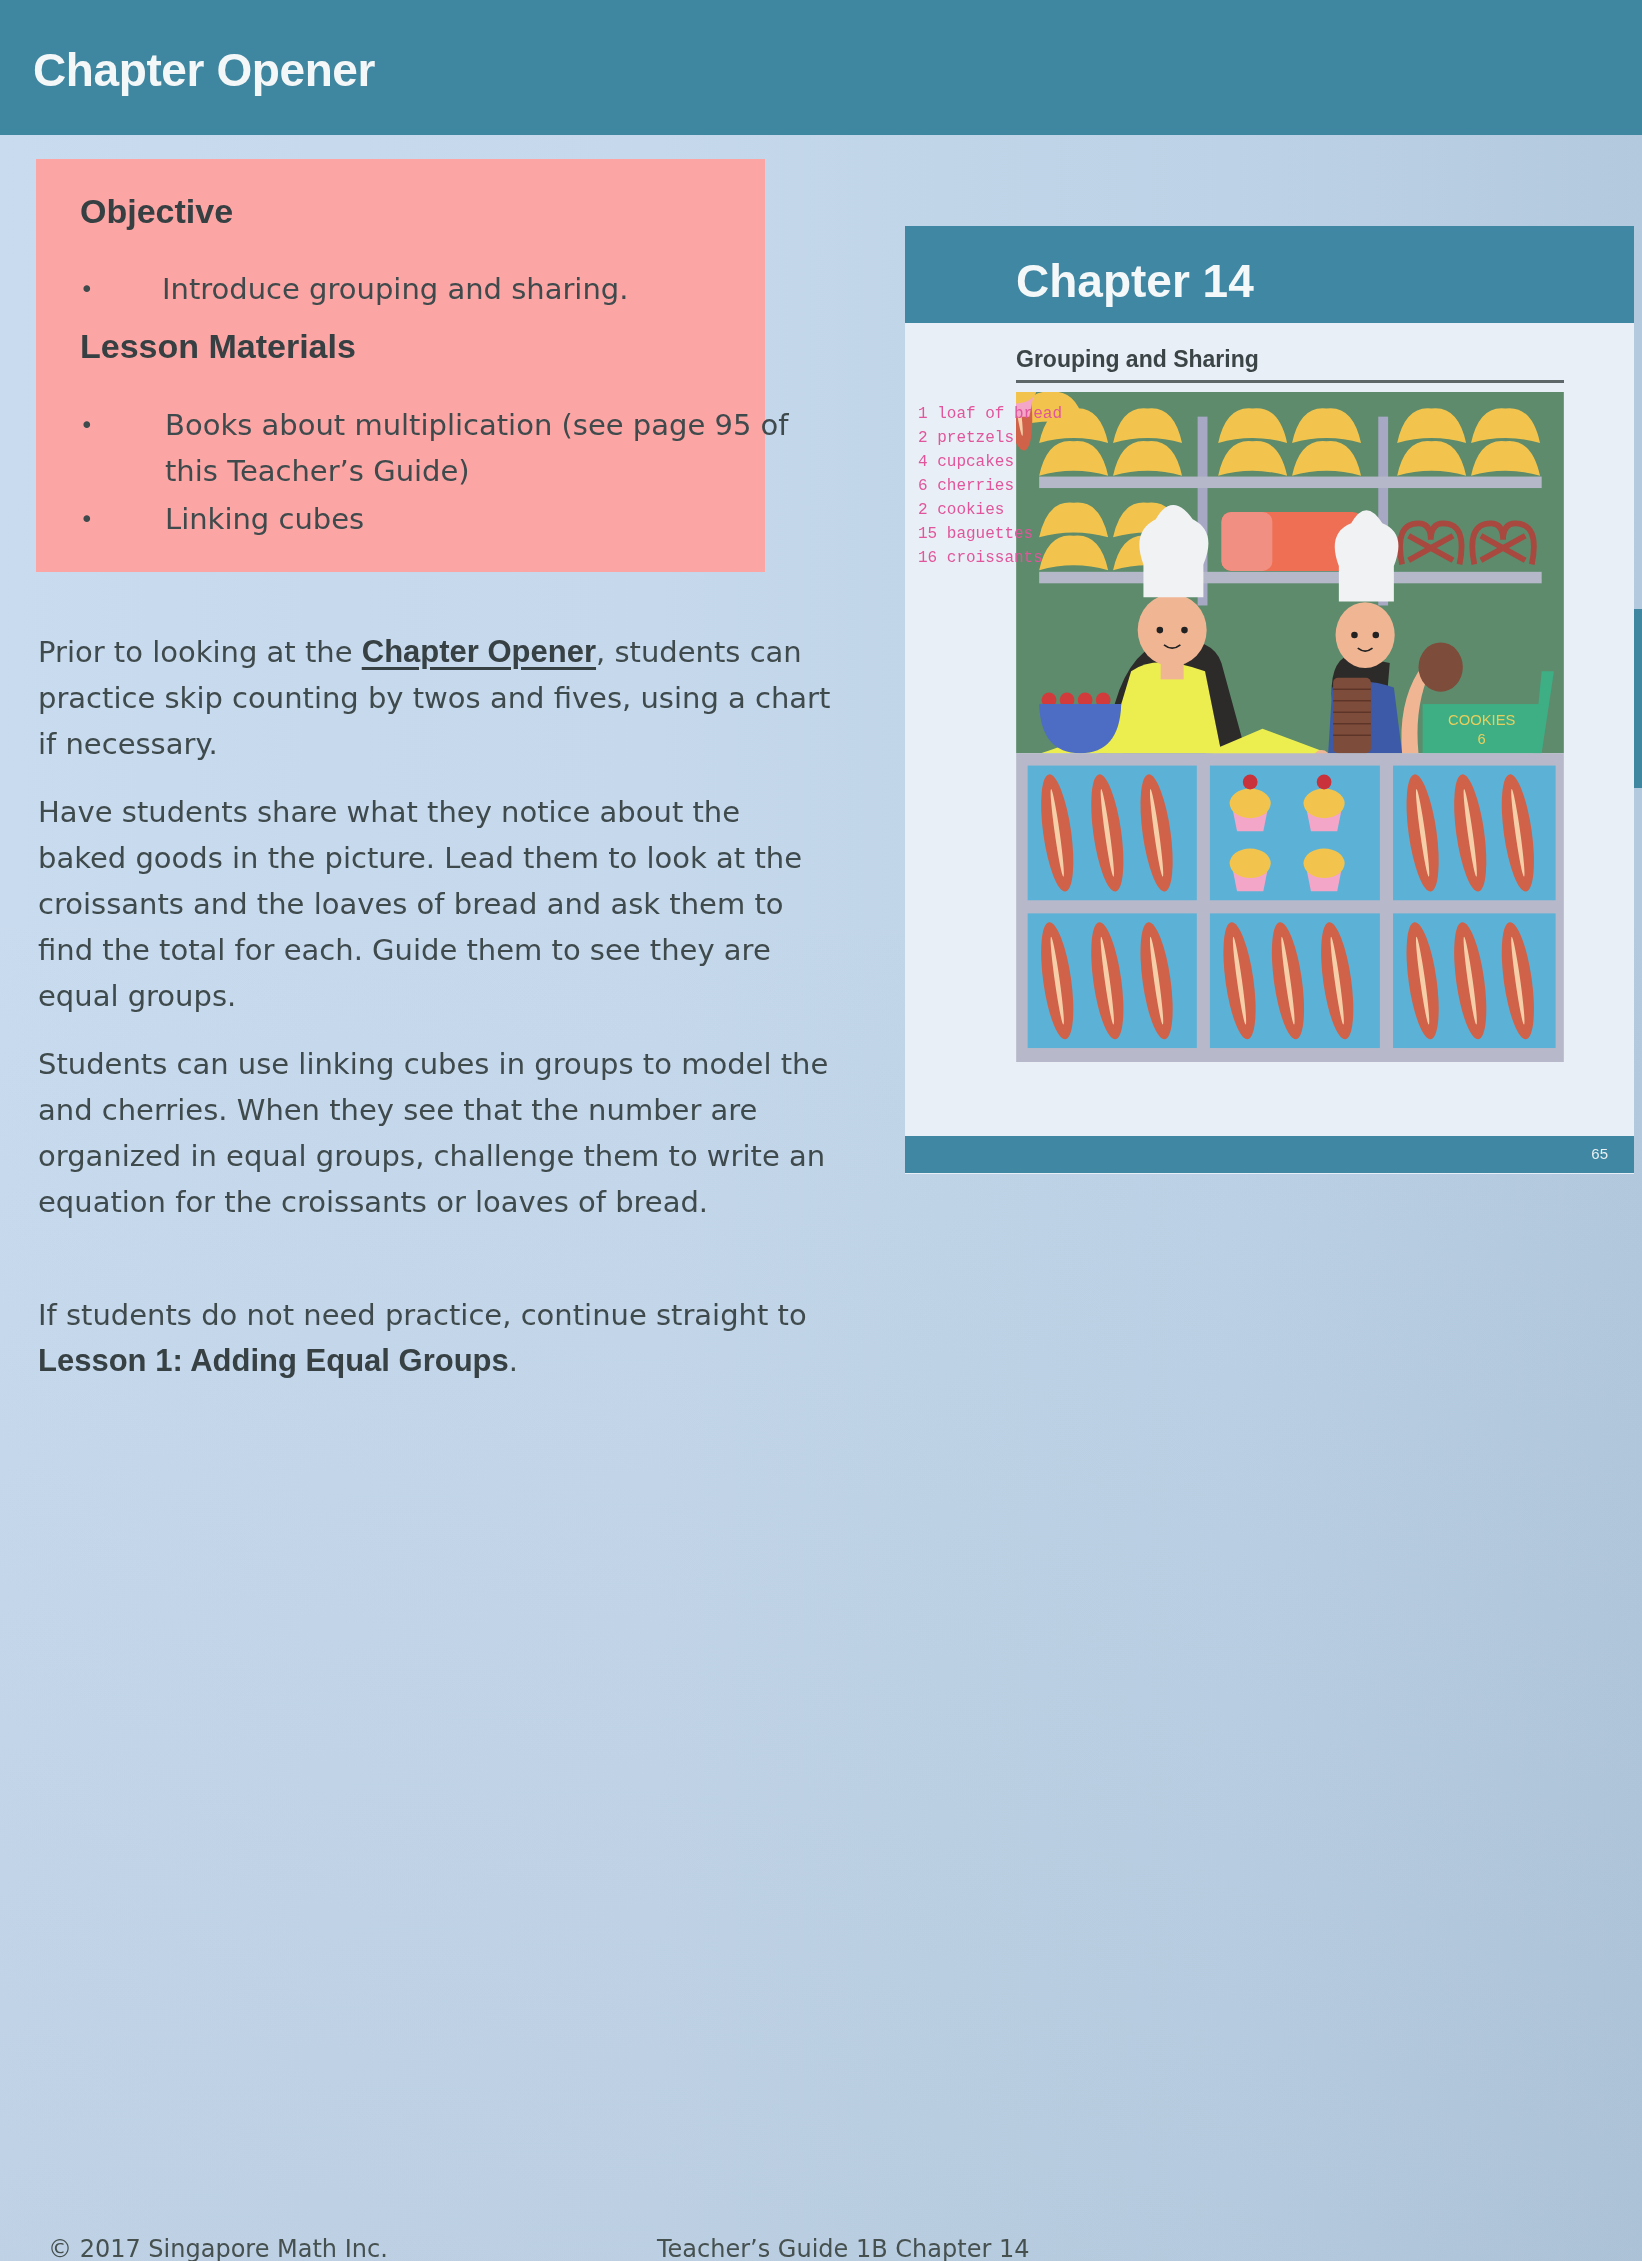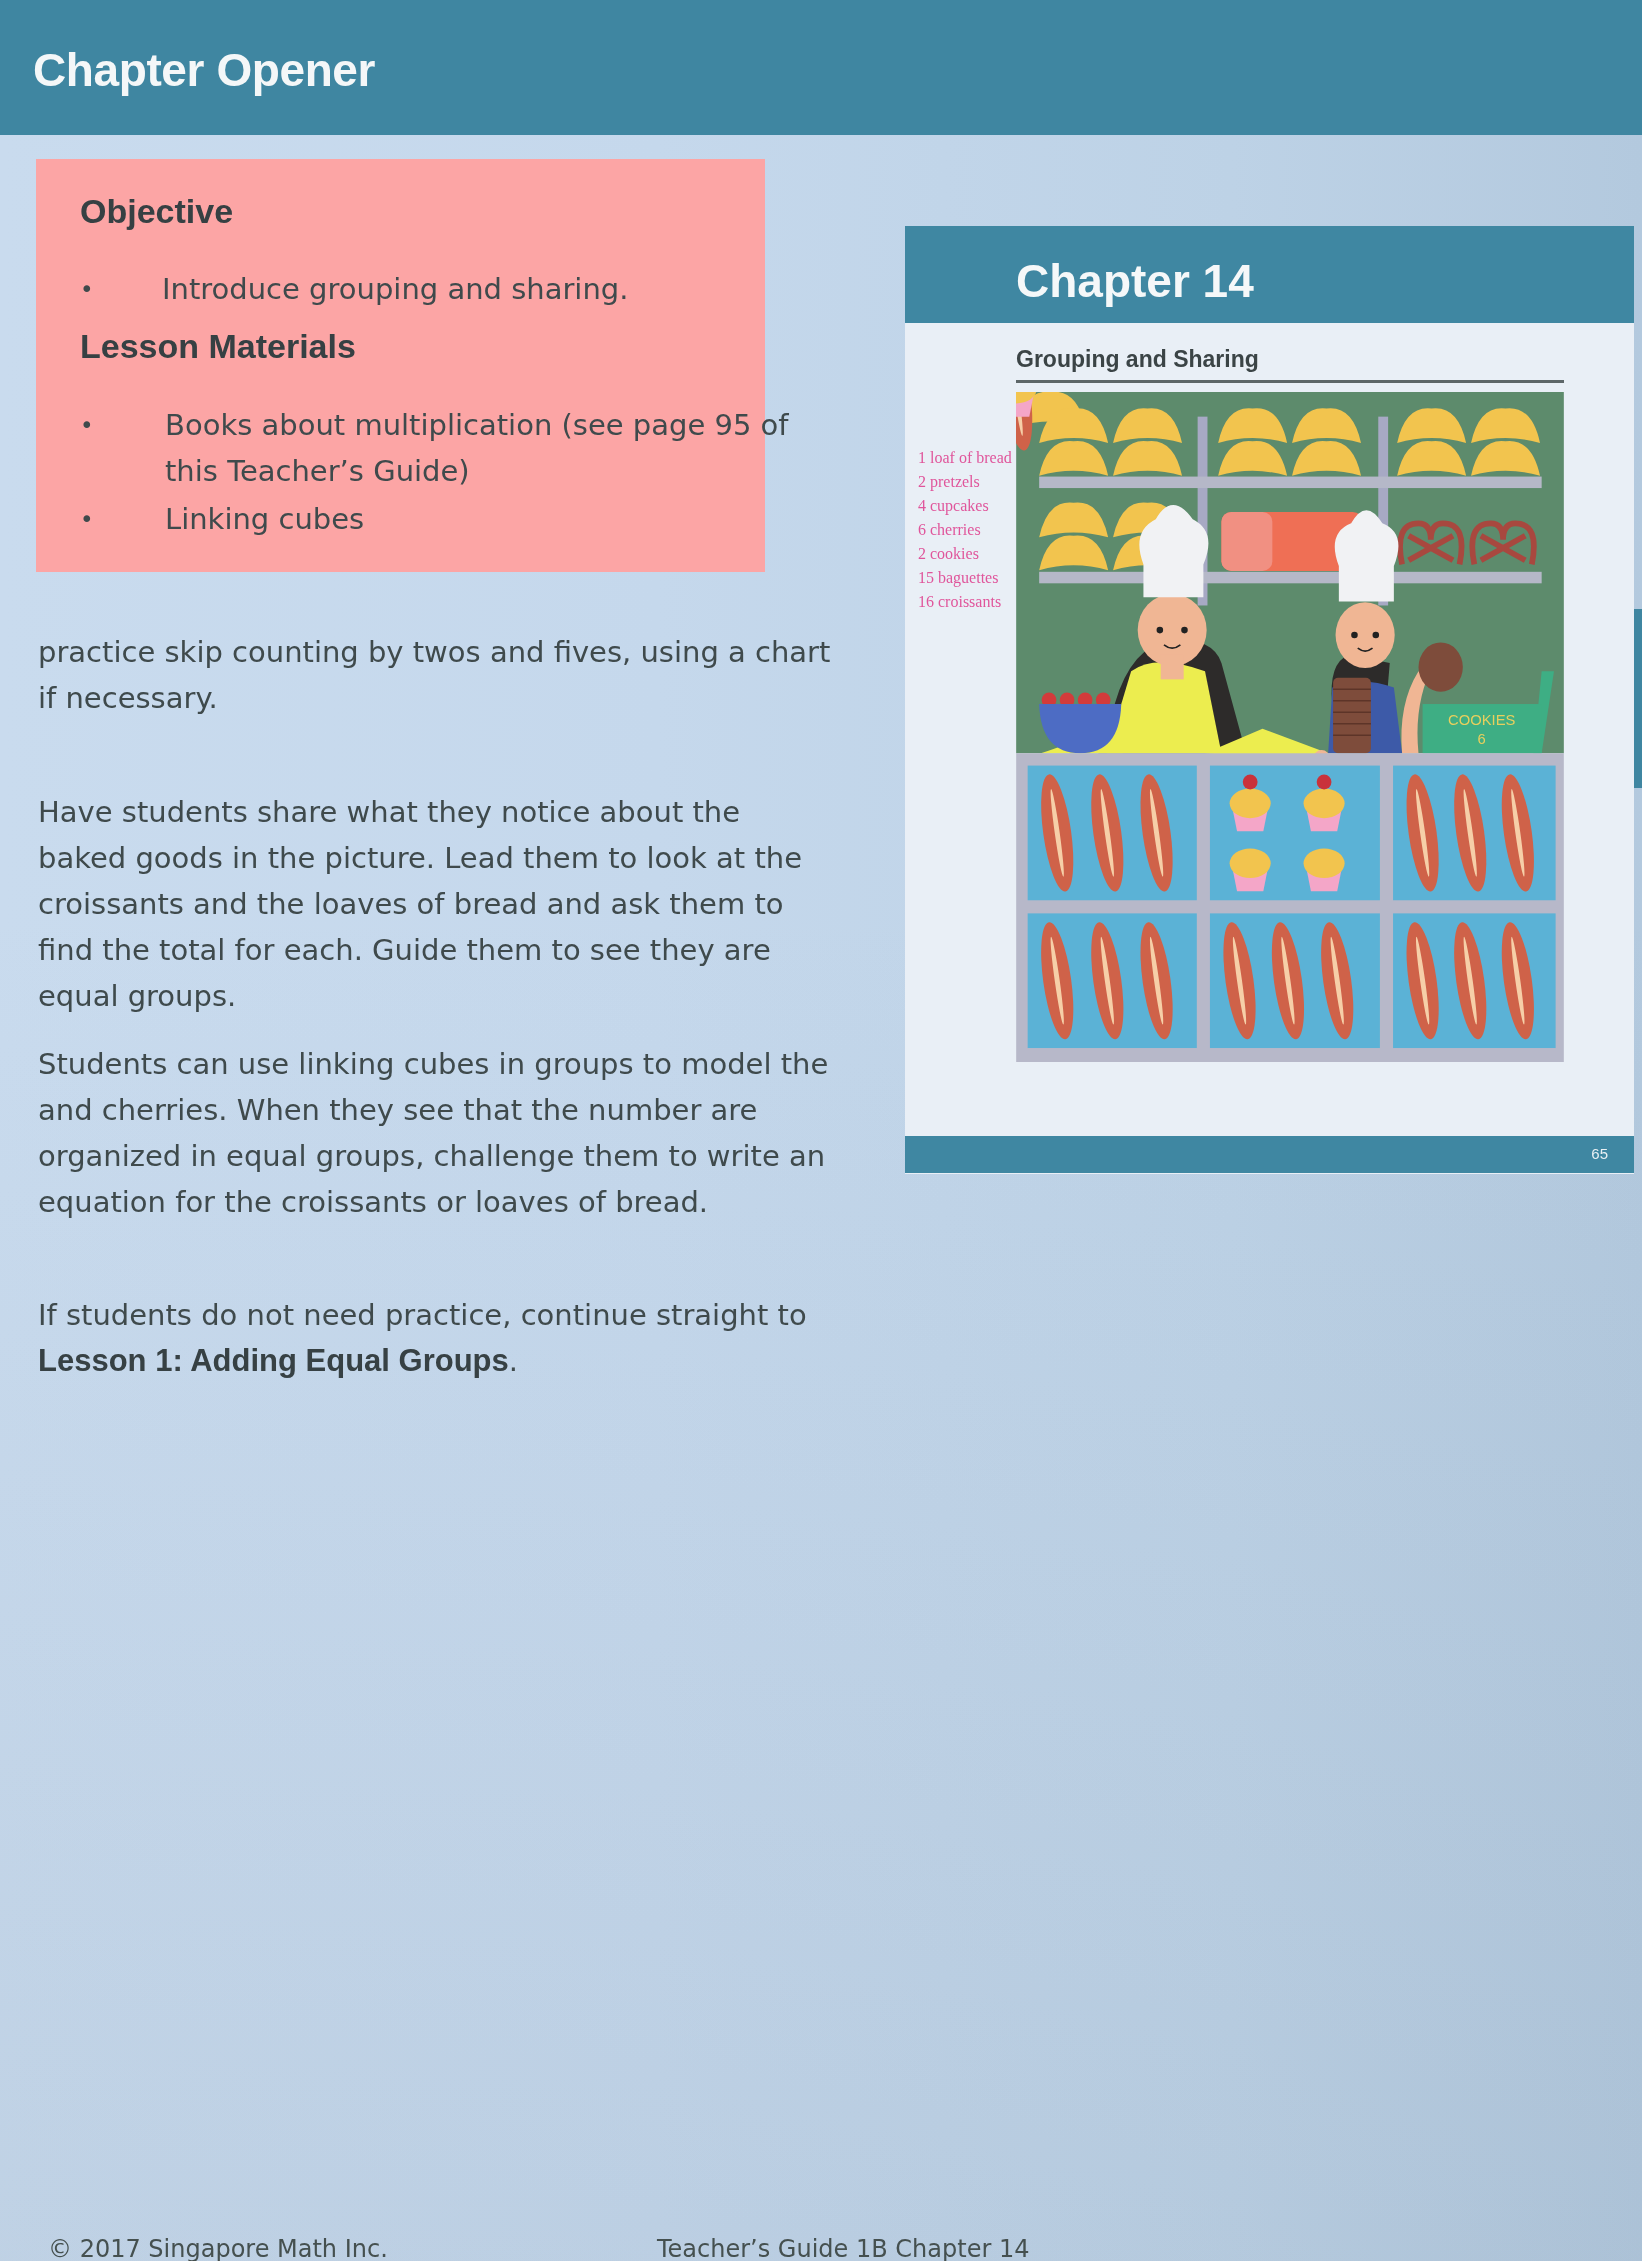--- a/index.html
+++ b/index.html
@@ -27,7 +27,7 @@
   .tb-rule{position:absolute;left:111px;top:154px;width:548px;height:2.5px;background:#5d6668;}
   .tb-foot{position:absolute;left:0;top:910px;width:729px;height:37px;background:#3f87a2;}
   .tb-pagenum{position:absolute;right:26px;top:9px;font-size:15px;color:#e8f0f3;font-family:"Liberation Sans",sans-serif;text-align:right;}
-  .pink-labels{position:absolute;left:918px;top:402px;font-family:Liberation Serif, serif;font-size:16px;color:#e0559b;line-height:24px;margin-top:44px;}
+  .pink-labels{position:absolute;left:918px;top:402px;font-family:Liberation Mono, monospace;font-size:16px;color:#e0559b;line-height:24px;}
   .pink-labels div{white-space:nowrap;}
   .illus{position:absolute;left:1016px;top:392px;width:548px;height:670px;}
   .right-tab{position:absolute;left:1632px;top:609px;width:10px;height:179px;background:#3f86a1;}

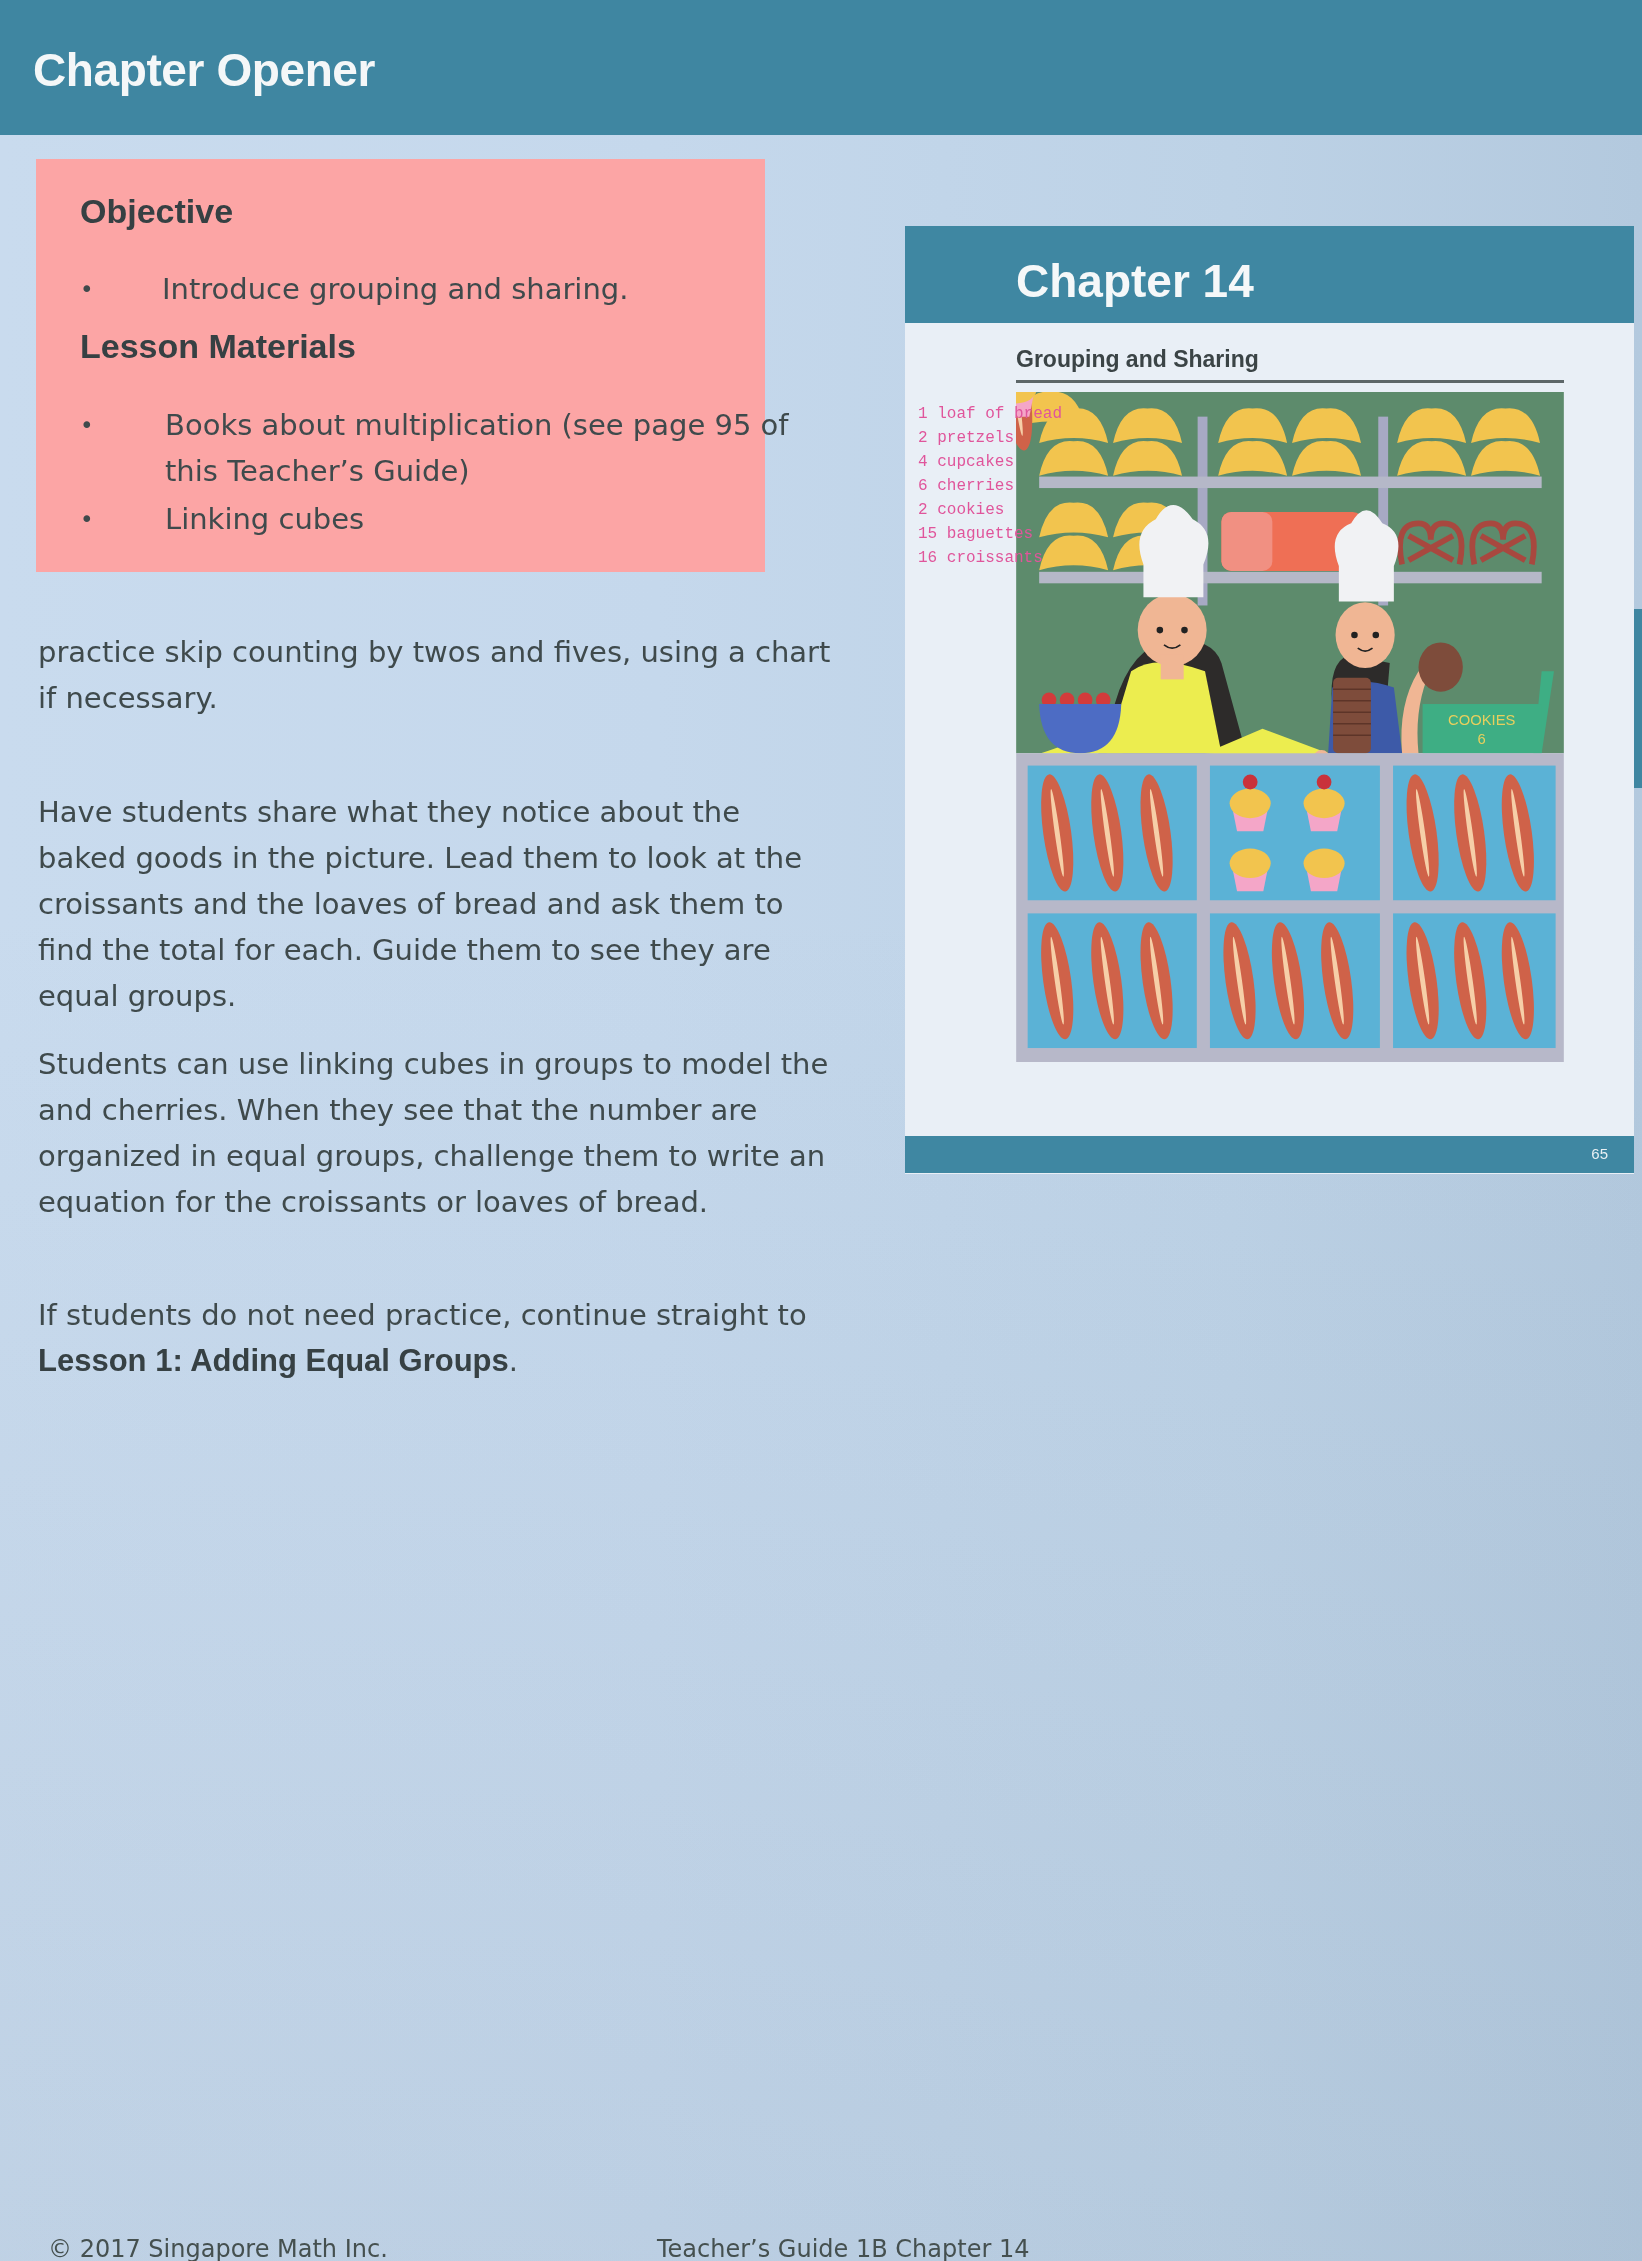--- a/index.html
+++ b/index.html
@@ -64,6 +64,9 @@
 </div>
 
 <div class="body-p" style="top:629px;">
+  <span class="line">
+    <span>Prior to looking at the </span><span class="link-bold">Chapter Opener</span><span>, students can</span>
+  </span>
   <span class="line">practice skip counting by twos and fives, using a chart</span>
   <span class="line">if necessary.</span>
 </div>

